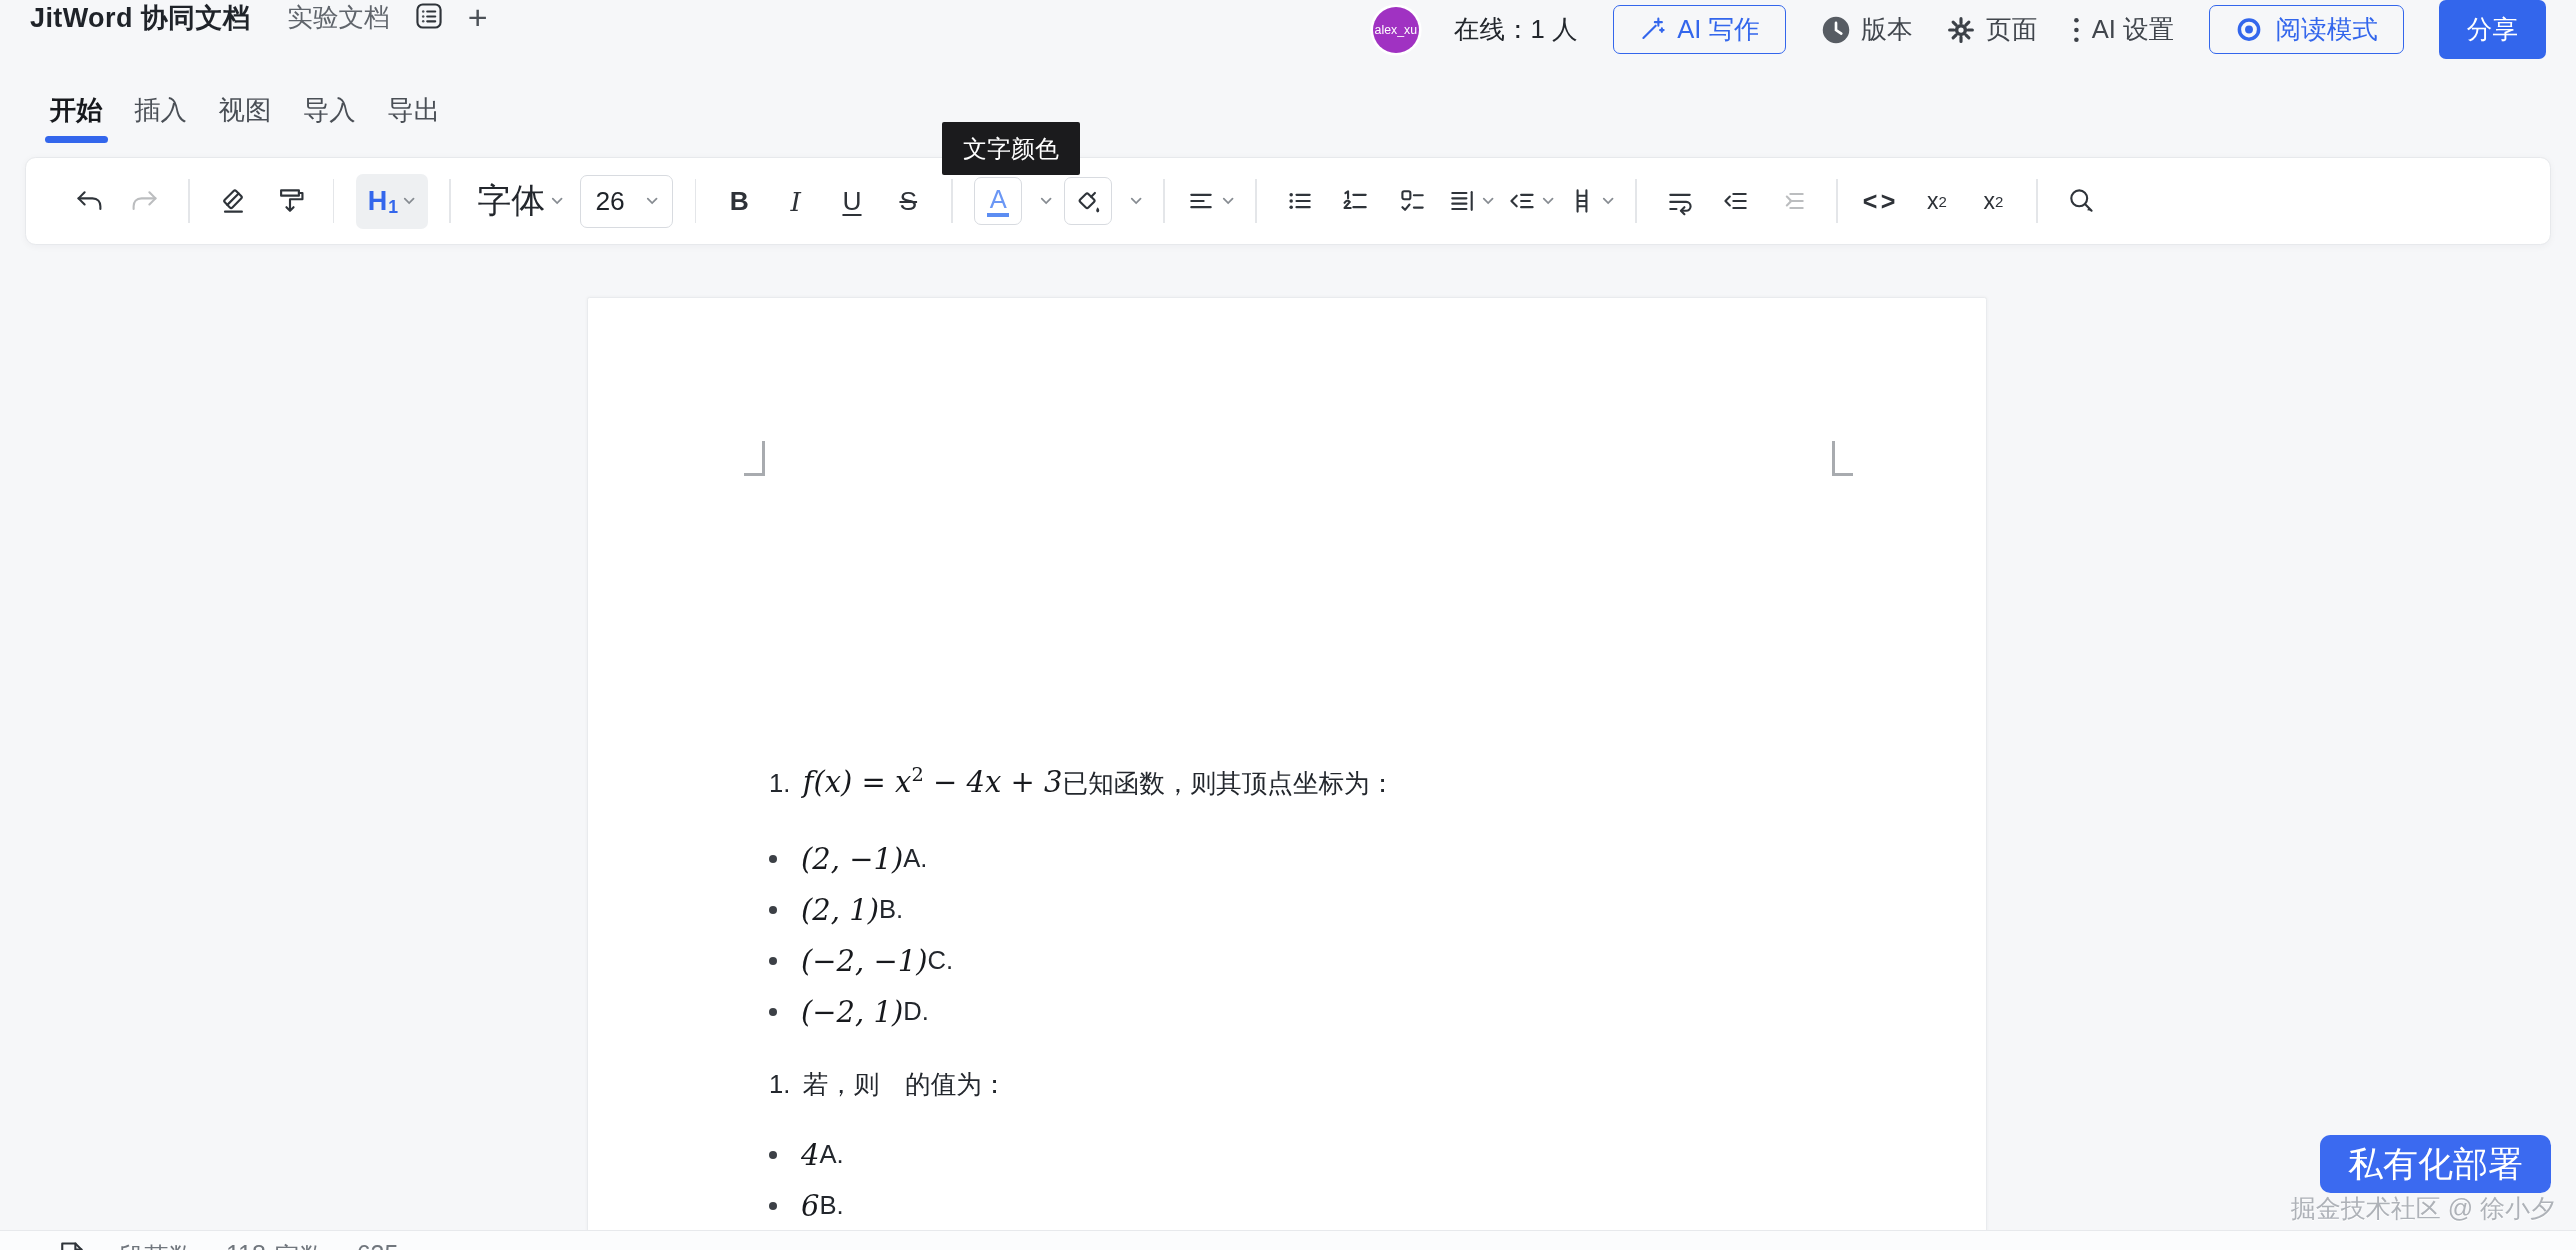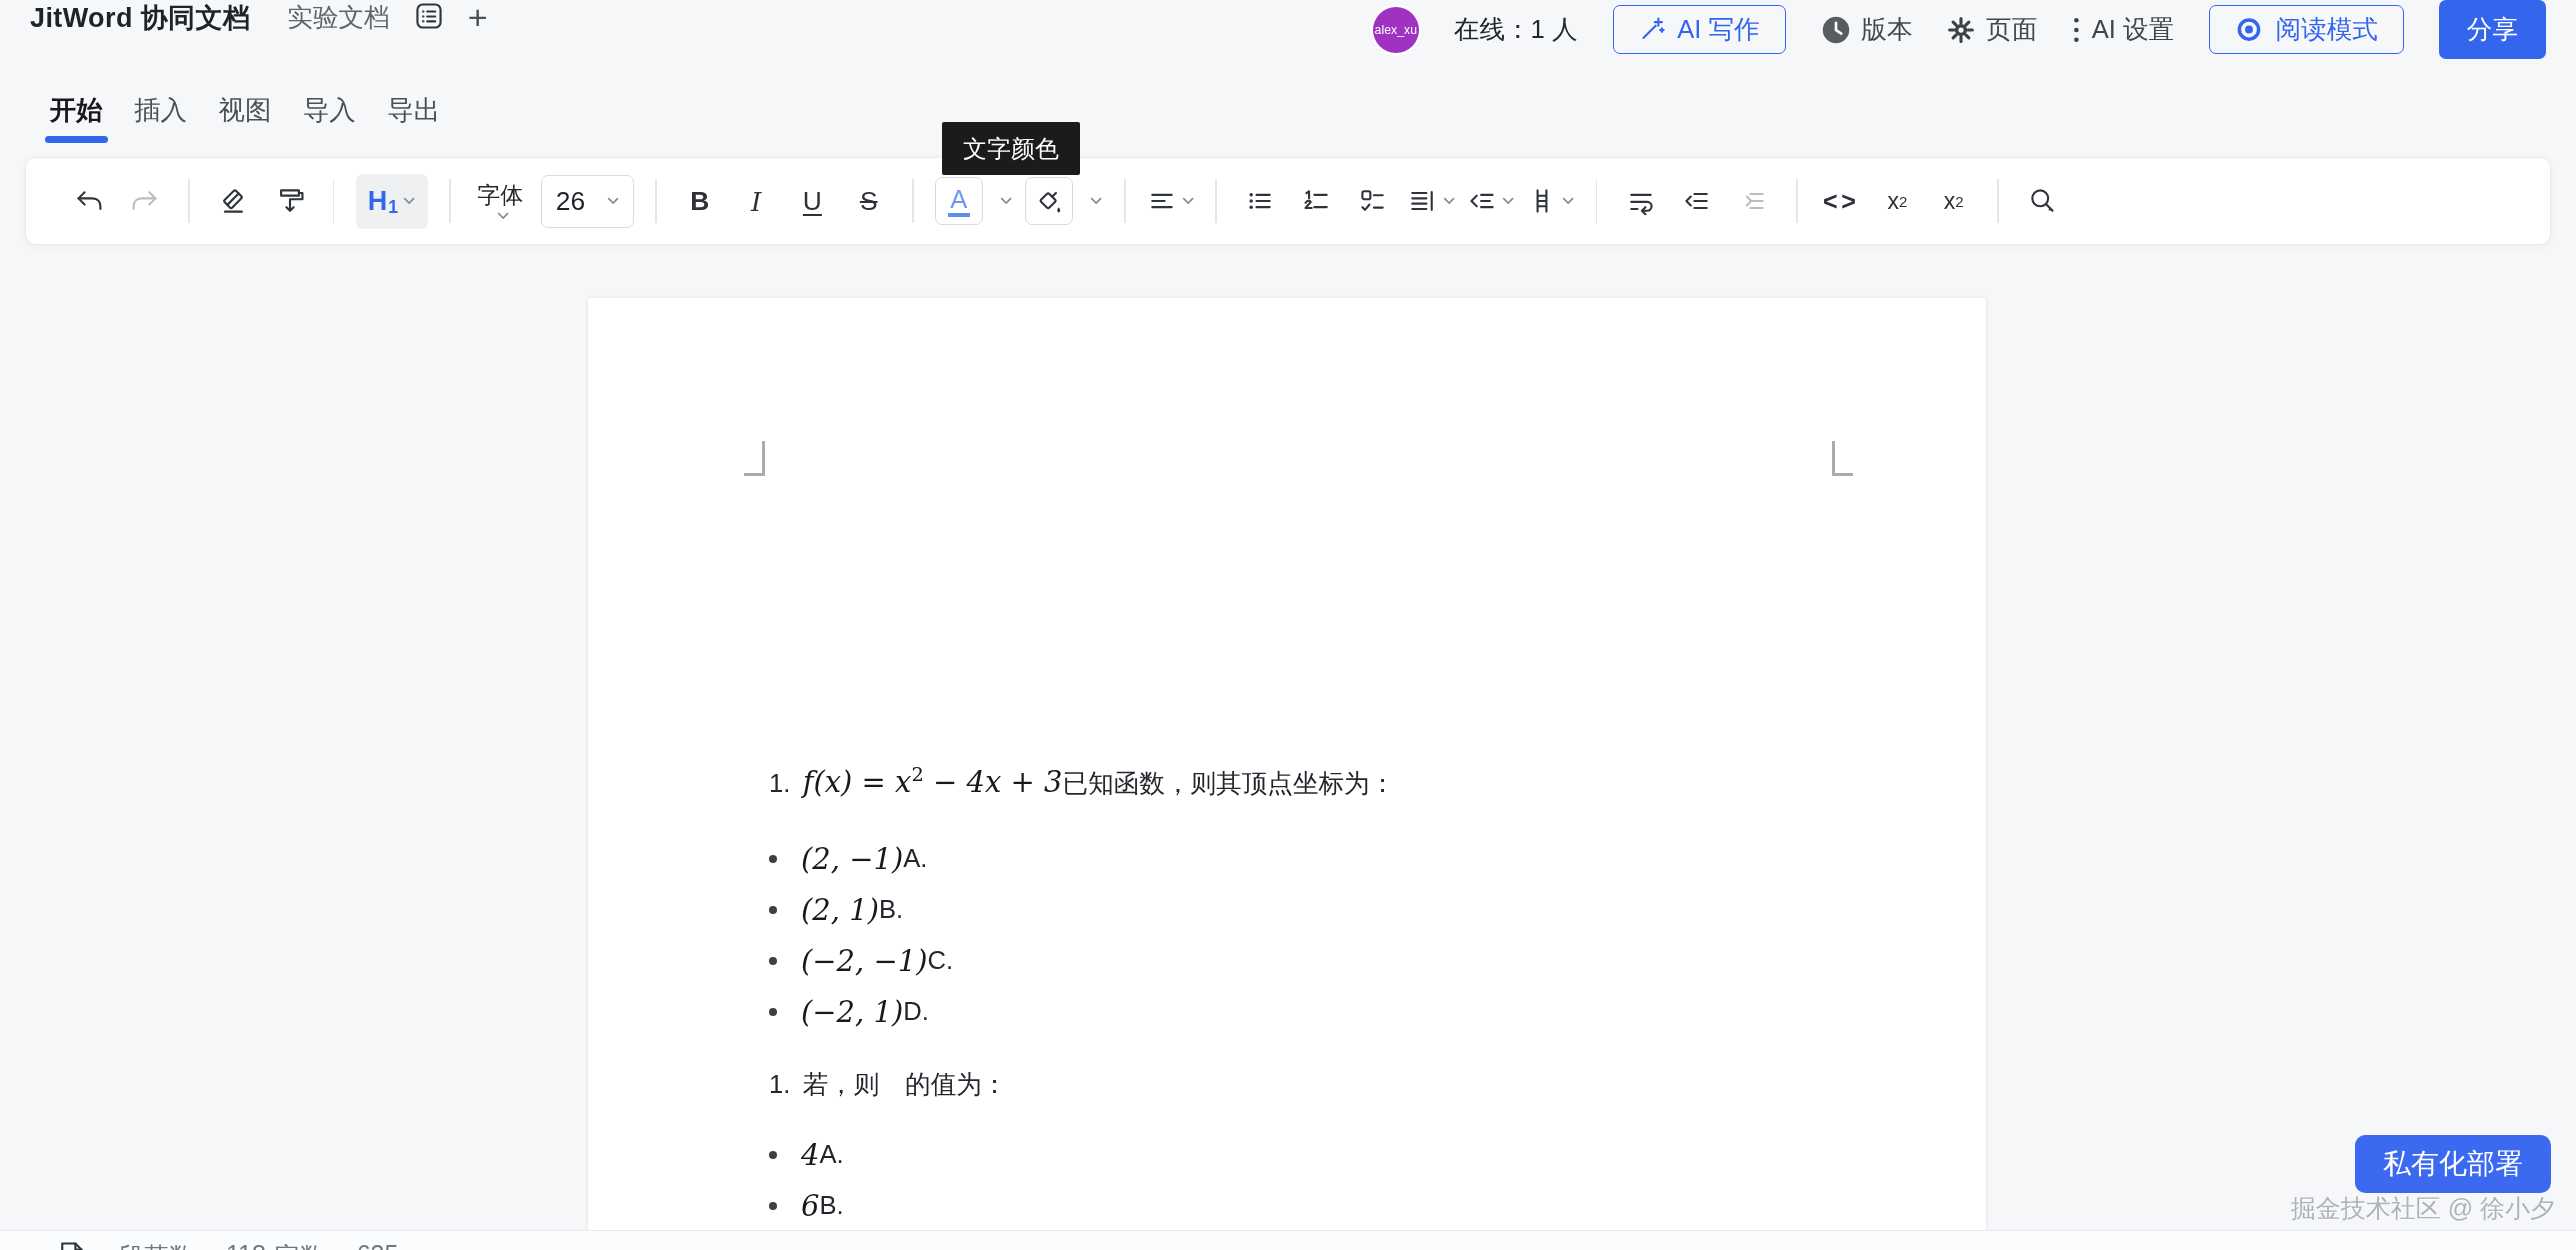--- a/index.html
+++ b/index.html
@@ -47,7 +47,7 @@
   .pill-h1 { background:#eef0f2; border-radius:7px; padding:0 12.3px; height:55px; display:flex; align-items:center; cursor:pointer; }
   .h1-main { color:#3366ec; font-weight:700; font-size:27px; }
   .h1-sub { color:#3366ec; font-weight:700; font-size:17.6px; margin:12.3px 0 0 0.9px; }
-  .font-select { display:flex; align-items:center; font-size:23px; color:#23272d; cursor:pointer; padding:0 5.3px;flex-direction:column; }
+  .font-select { display:flex; align-items:center; font-size:34px; color:#23272d; cursor:pointer; padding:0 5.3px; }
   .size-select { width:93px; height:53px; border:1.8px solid #d8dbe0; border-radius:7px; display:flex;
                  align-items:center; justify-content:space-between; padding:0 14px; font-size:26.4px; cursor:pointer; }
   .glyph-b { font-weight:700; }

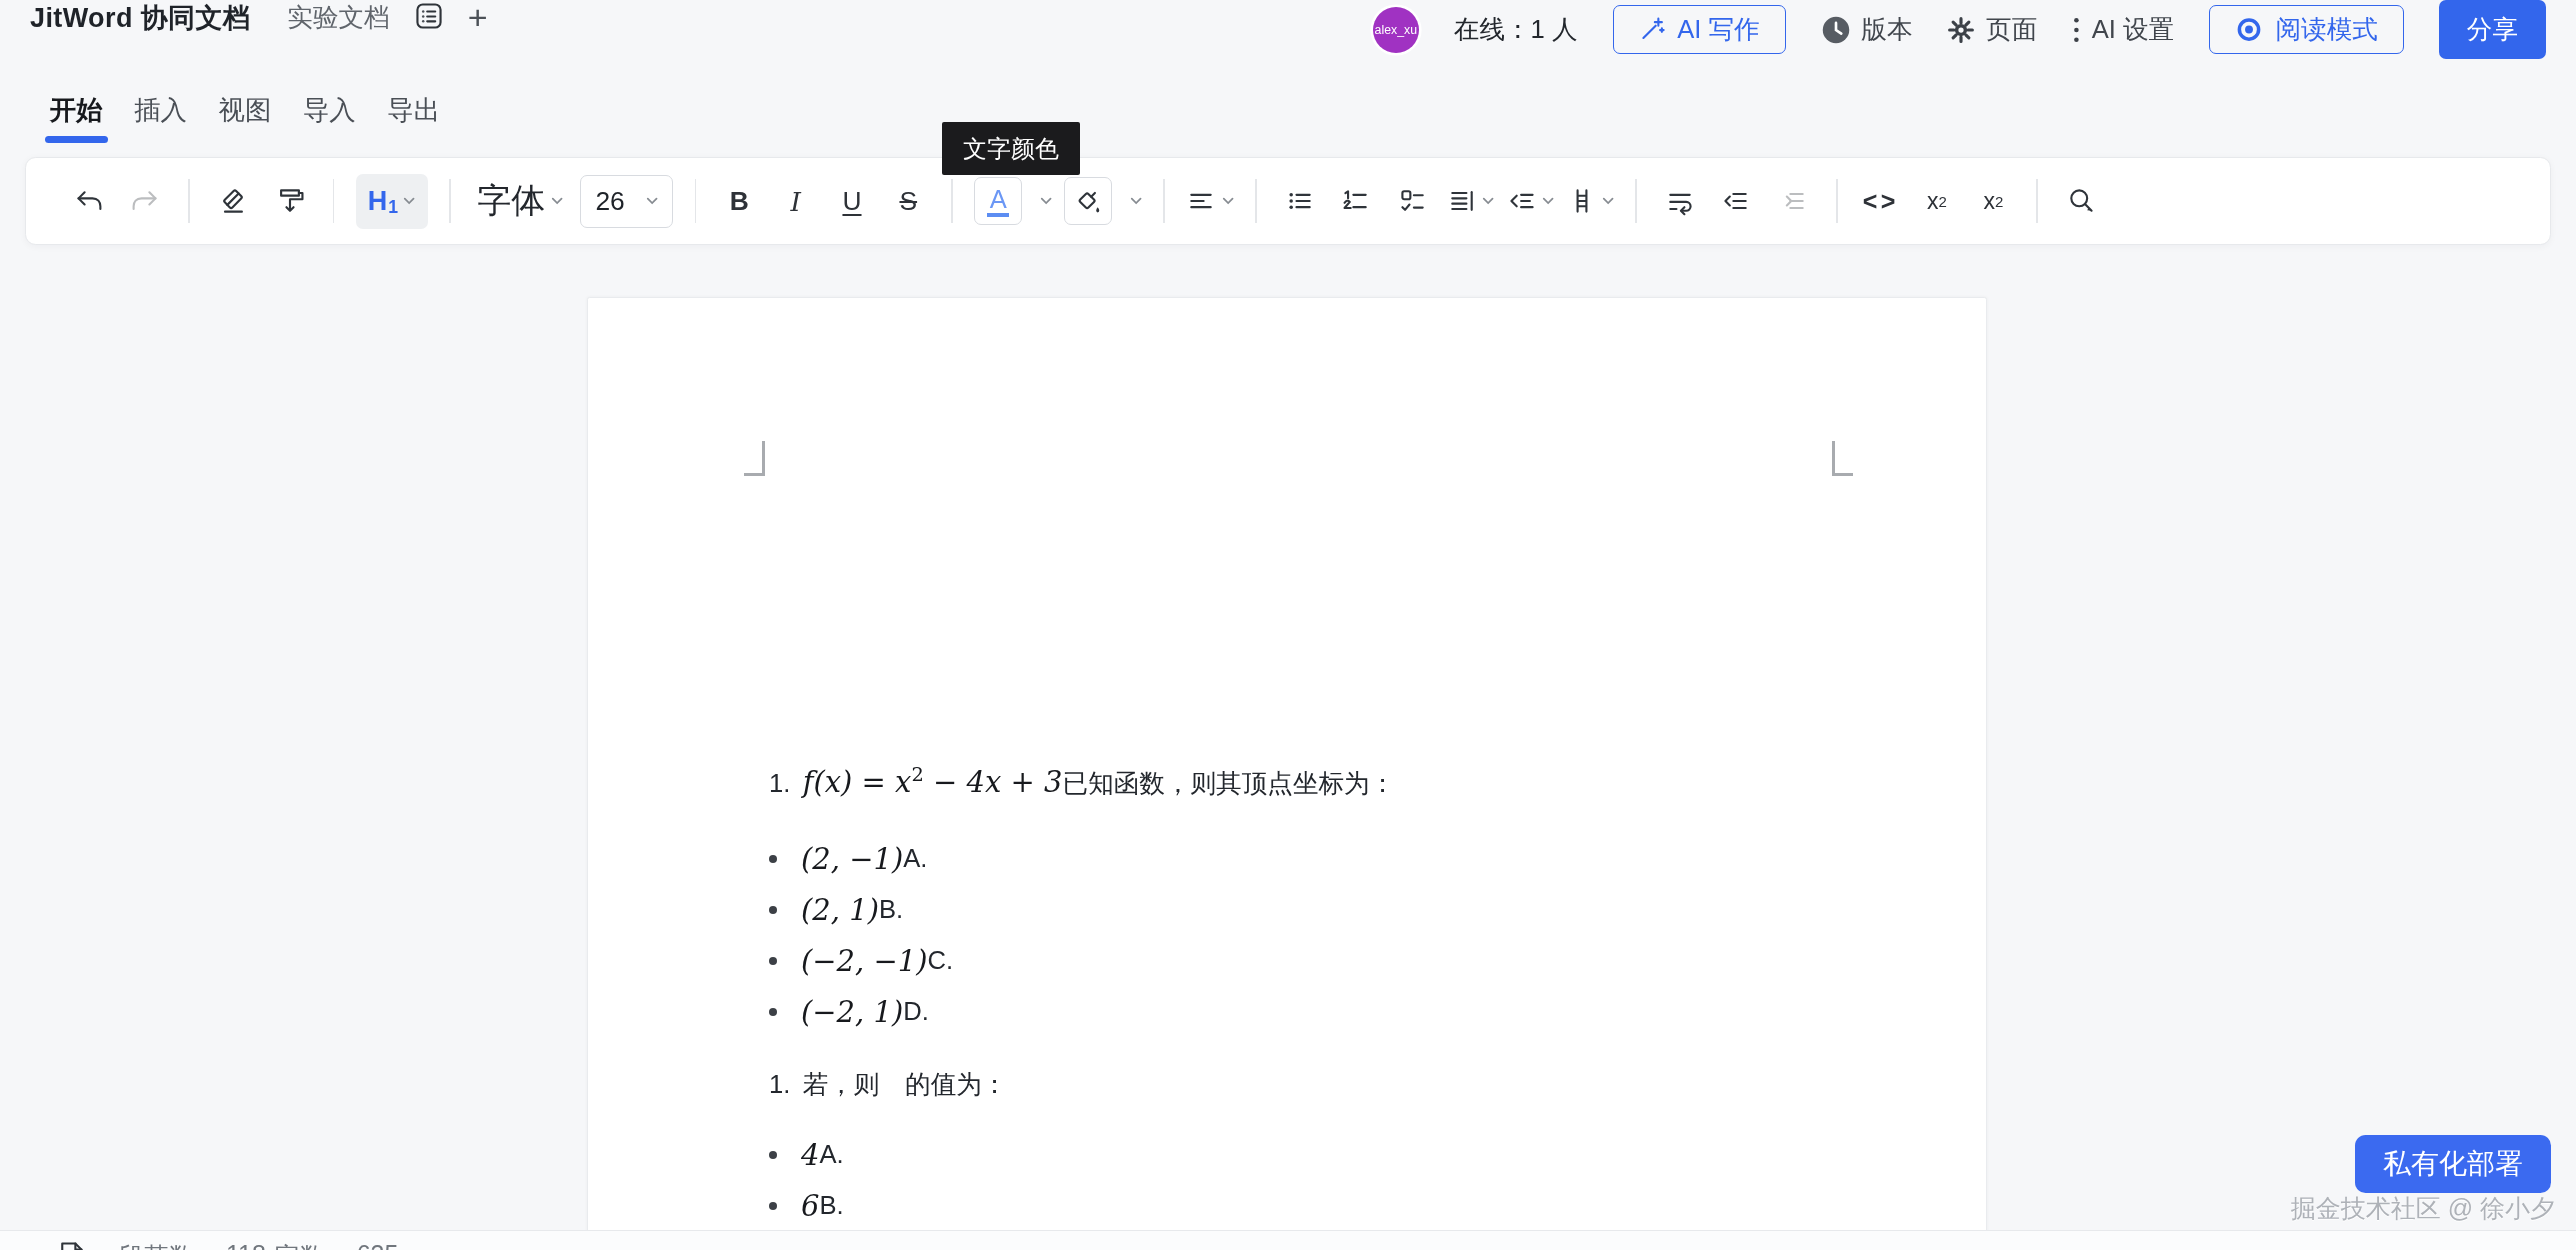--- a/index.html
+++ b/index.html
@@ -95,7 +95,7 @@
 
   
   .deploy-btn { position:absolute; right:25px; top:1135px; height:58px; padding:0 28px; background:#3b6af0;
-                color:#fff; font-size:28px; border:none; border-radius:10.6px; display:flex; align-items:center; z-index:40; cursor:pointer; }
+                color:#fff; font-size:35px; border:none; border-radius:10.6px; display:flex; align-items:center; z-index:40; cursor:pointer; }
   .watermark { position:absolute; right:21px; top:1192px; font-size:25px; color:#aeb2b8;
                text-shadow:0 0.9px 0 rgba(255,255,255,.9); z-index:30; }
 </style>

